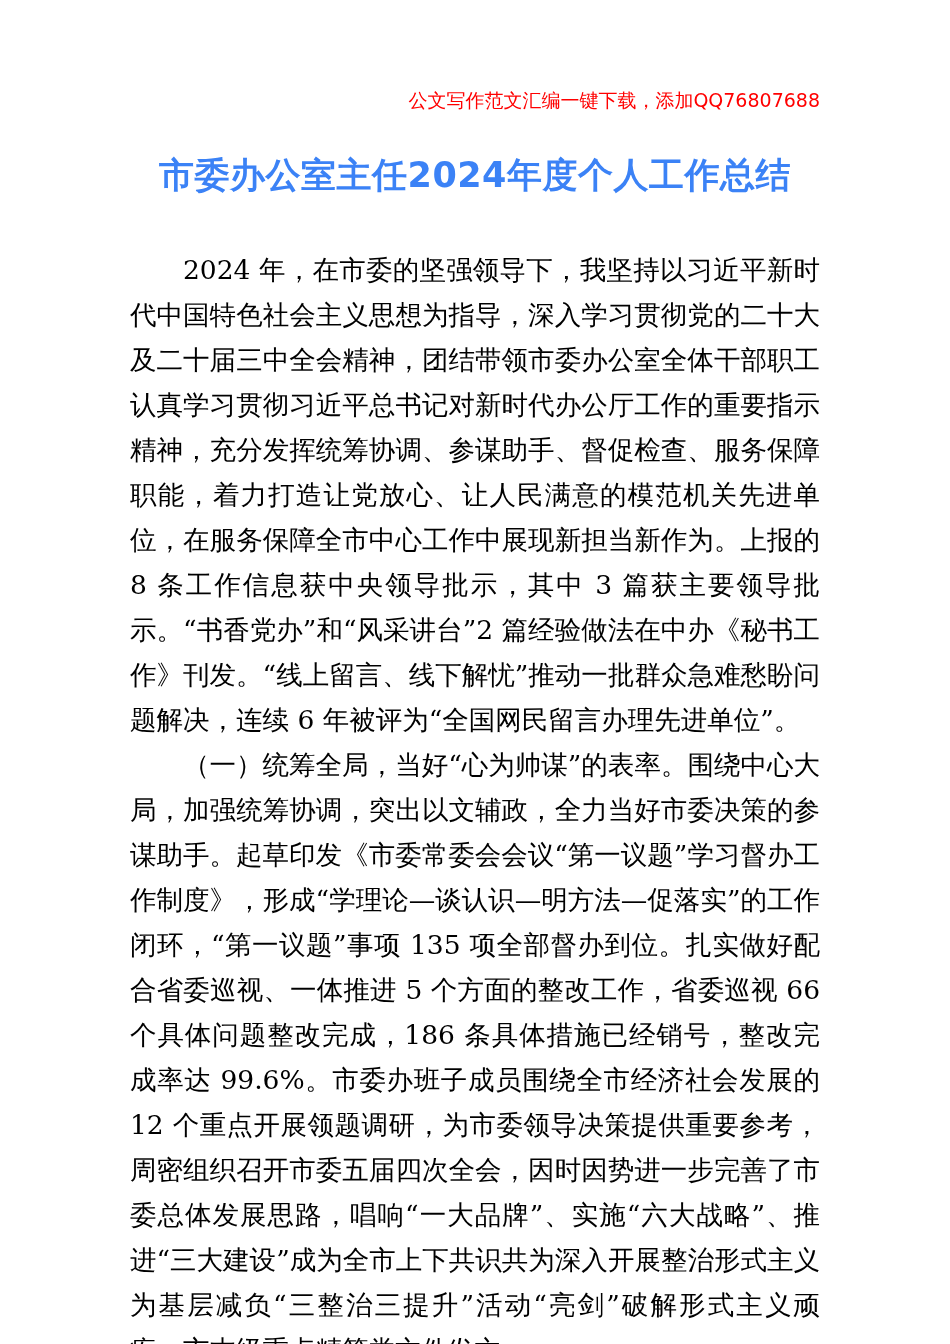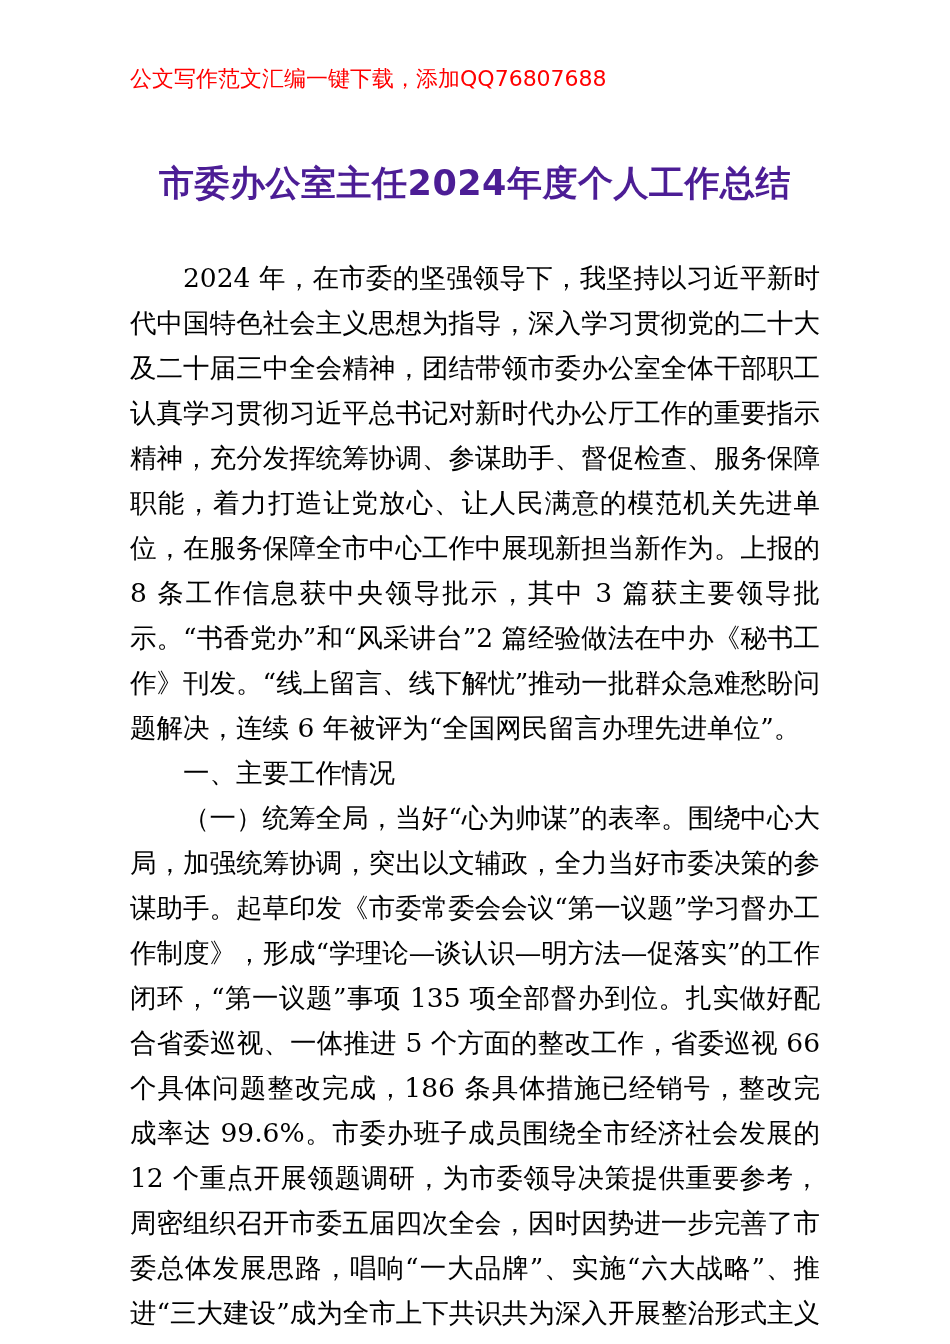--- a/index.html
+++ b/index.html
@@ -23,12 +23,12 @@
     position: relative;
   }
   .watermark {
-    text-align: left;
+    text-align: right;
     color: #ff0000;
     font-family: "DejaVu Sans", sans-serif;
-    font-size: 22px;
+    font-size: 19px;
     letter-spacing: 0px;
-    padding-top: 64px;
+    padding-top: 88px;
     white-space: nowrap;
   }
   .doc-title {

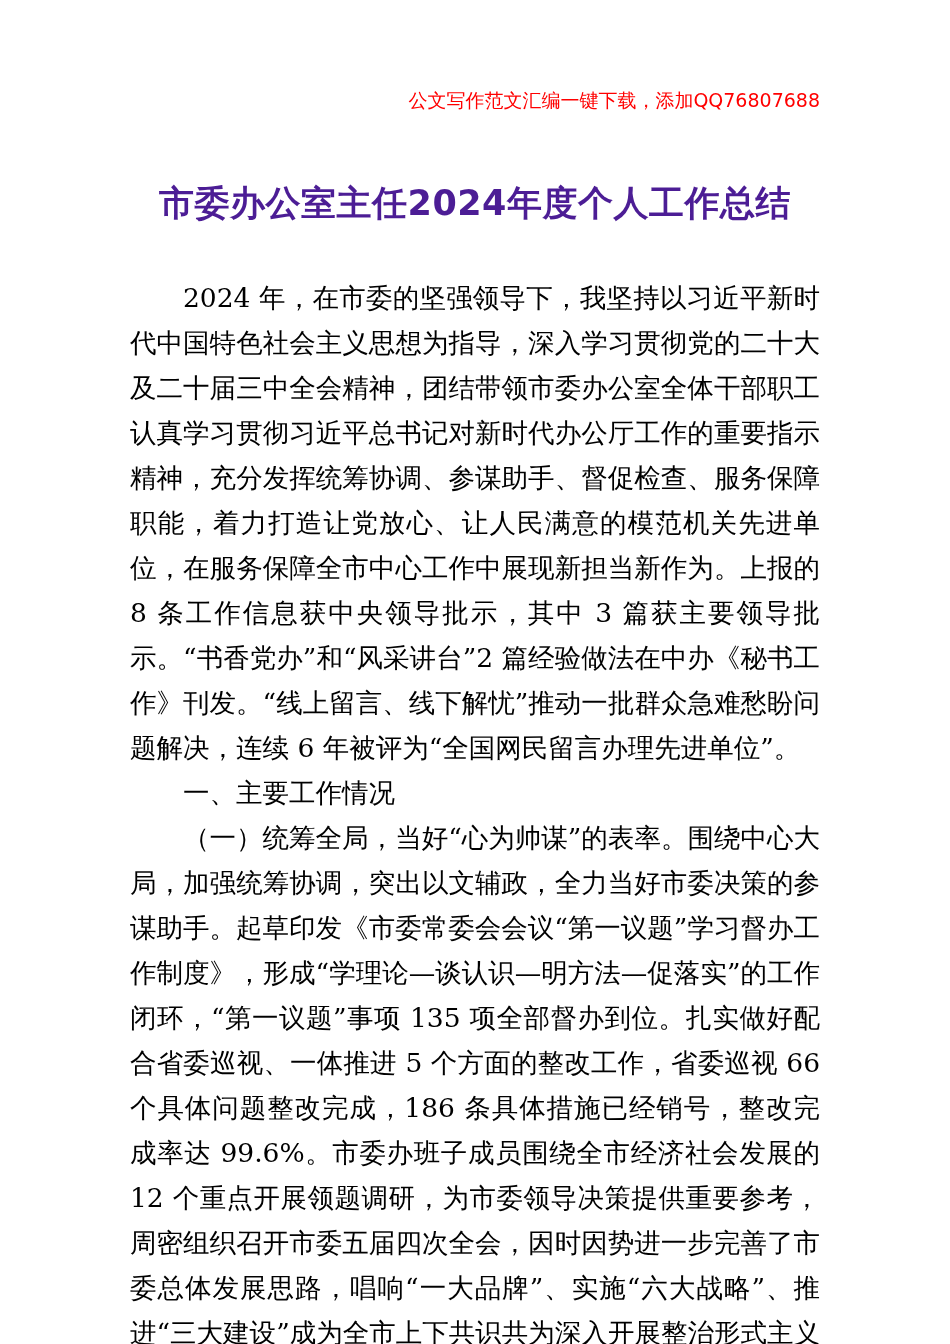--- a/index.html
+++ b/index.html
@@ -37,9 +37,9 @@
     font-weight: bold;
     font-size: 35px;
     letter-spacing: 0.5px;
-    margin-top: 66px;
+    margin-top: 38px;
     margin-bottom: 0;
-    color: #4c1d95;
+    color: #3b82f6;
   }
   .body-text {
     margin-top: 48px;

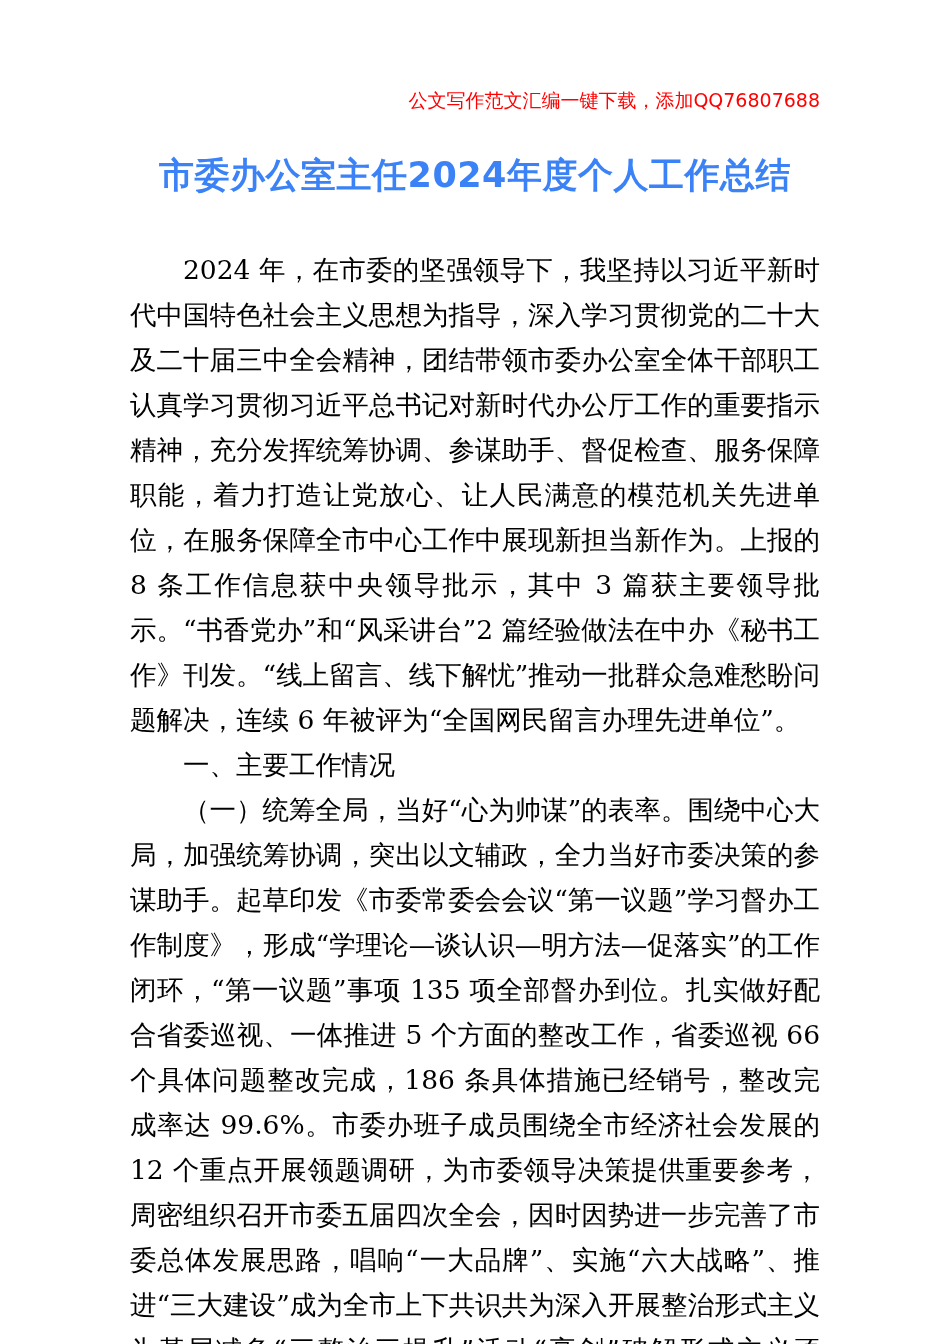--- a/index.html
+++ b/index.html
@@ -70,7 +70,6 @@
 
   <div class="body-text">
     <p class="para">2024 年，在市委的坚强领导下，我坚持以习近平新时代中国特色社会主义思想为指导，深入学习贯彻党的二十大及二十届三中全会精神，团结带领市委办公室全体干部职工认真学习贯彻习近平总书记对新时代办公厅工作的重要指示精神，充分发挥统筹协调、参谋助手、督促检查、服务保障职能，着力打造让党放心、让人民满意的模范机关先进单位，在服务保障全市中心工作中展现新担当新作为。上报的 8 条工作信息获中央领导批示，其中 3 篇获主要领导批示。“书香党办”和“风采讲台”2 篇经验做法在中办《秘书工作》刊发。“线上留言、线下解忧”推动一批群众急难愁盼问题解决，连续 6 年被评为“全国网民留言办理先进单位”。</p>
-    <p class="para">一、主要工作情况</p>
     <p class="para">（一）统筹全局，当好“心为帅谋”的表率。围绕中心大局，加强统筹协调，突出以文辅政，全力当好市委决策的参谋助手。起草印发《市委常委会会议“第一议题”学习督办工作制度》，形成“学理论—谈认识—明方法—促落实”的工作闭环，“第一议题”事项 135 项全部督办到位。扎实做好配合省委巡视、一体推进 5 个方面的整改工作，省委巡视 66 个具体问题整改完成，186 条具体措施已经销号，整改完成率达 99.6%。市委办班子成员围绕全市经济社会发展的 12 个重点开展领题调研，为市委领导决策提供重要参考，周密组织召开市委五届四次全会，因时因势进一步完善了市委总体发展思路，唱响“一大品牌”、实施“六大战略”、推进“三大建设”成为全市上下共识共为深入开展整治形式主义为基层减负“三整治三提升”活动“亮剑”破解形式主义顽疾，市本级重点精简类文件发文</p>
   </div>
 

